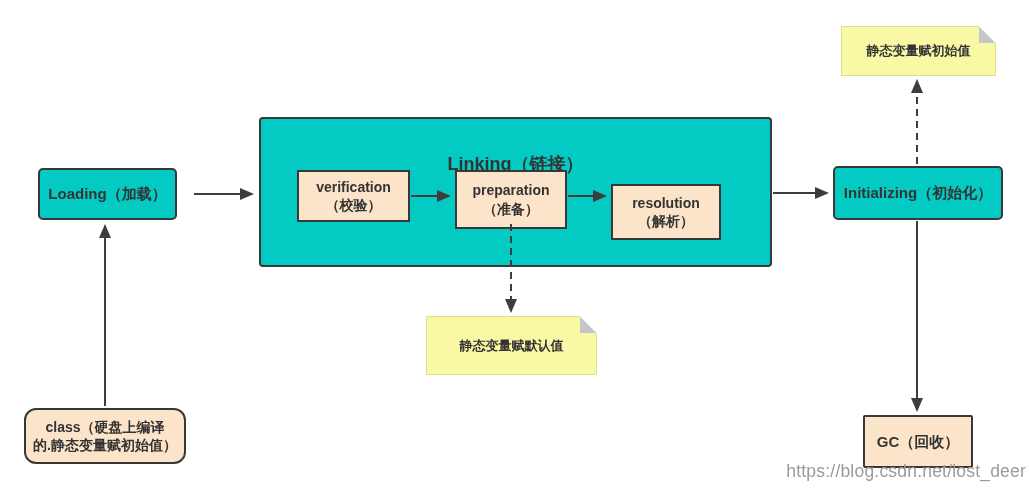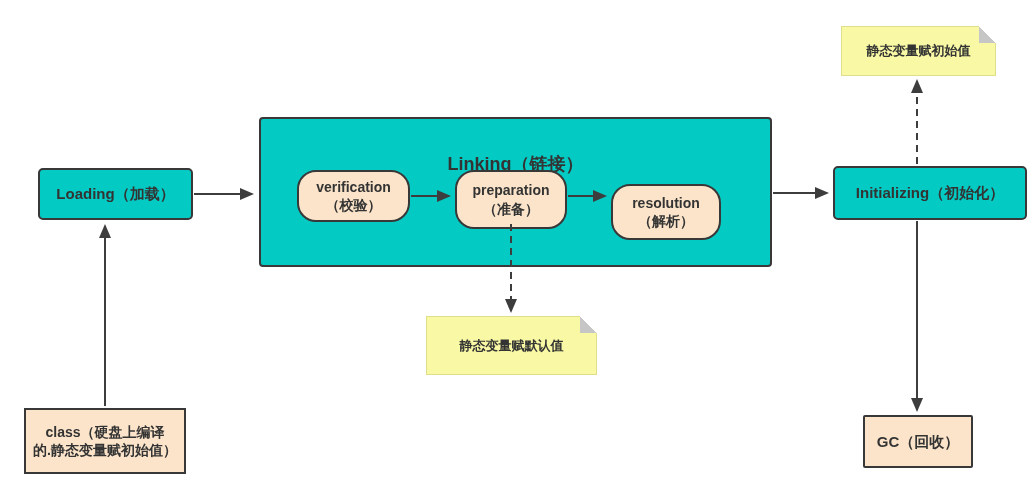--- a/index.html
+++ b/index.html
@@ -39,7 +39,7 @@
 
 <div class="canvas">
 
-  <div class="box teal fs15" style="left:38px; top:168px; width:155px; height:52px;">
+  <div class="box teal fs15" style="left:38px; top:168px; width:139px; height:52px;">
     <span>Loading（加载）</span>
   </div>
 

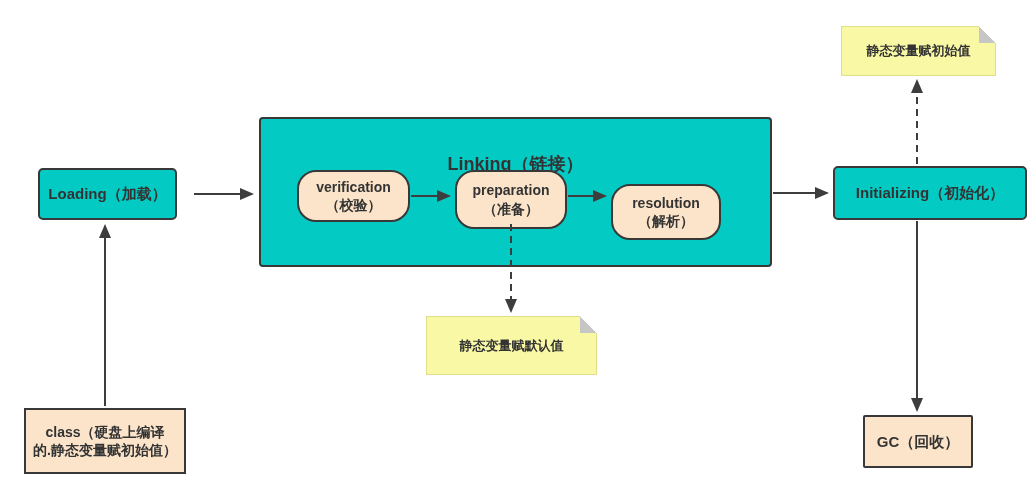--- a/index.html
+++ b/index.html
@@ -13,7 +13,7 @@
     text-align:center; border:2px solid #383838; border-radius:5px; font-weight:600; line-height:1.3;
   }
   .teal  { background:#03CBC4; }
-  .peach { background:#FBE4C9; border-radius:19px; }
+  .peach { background:#FBE4C9; border-radius:0; }
   .container-title {
     position:absolute; top:7px; left:0; right:0; text-align:center;
     font-size:18px; font-weight:600;margin-top:27px;

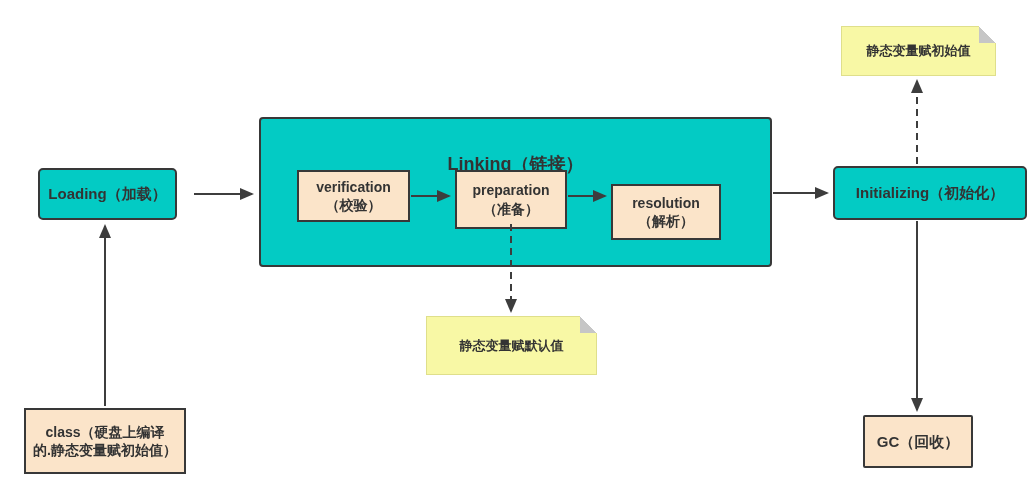--- a/index.html
+++ b/index.html
@@ -60,7 +60,7 @@
     <span>（解析）</span>
   </div>
 
-  <div class="box teal fs15" style="left:833px; top:166px; width:194px; height:54px;">
+  <div class="box teal fs15" style="left:833px; top:166px; width:170px; height:54px;">
     <span>Initializing（初始化）</span>
   </div>
 

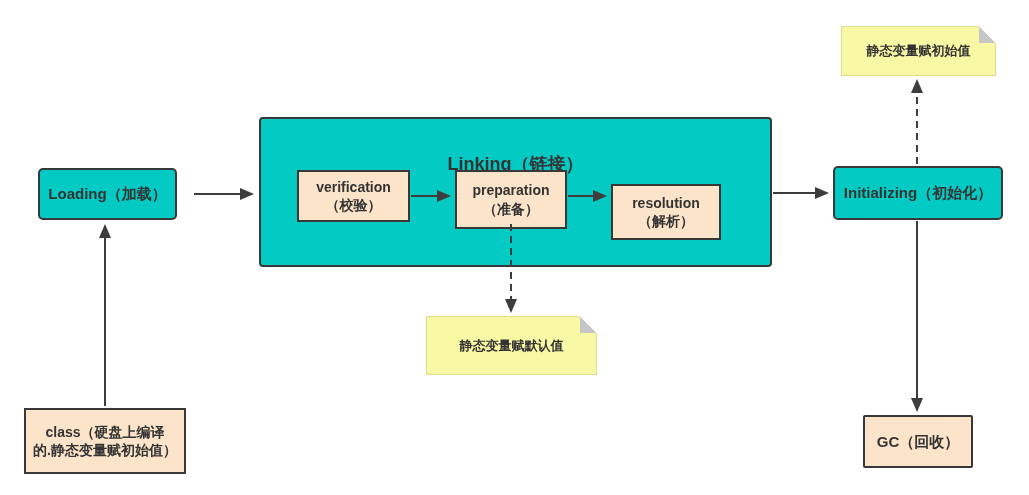--- a/index.html
+++ b/index.html
@@ -74,7 +74,7 @@
     <span>静态变量赋初始值</span>
   </div>
 
-  <div class="box peach fs14" style="left:24px; top:408px; width:162px; height:66px; border-radius:0;">
+  <div class="box peach fs14" style="left:24px; top:408px; width:162px; height:56px; border-radius:12px;">
     <span>class（硬盘上编译</span>
     <span>的.静态变量赋初始值）</span>
   </div>

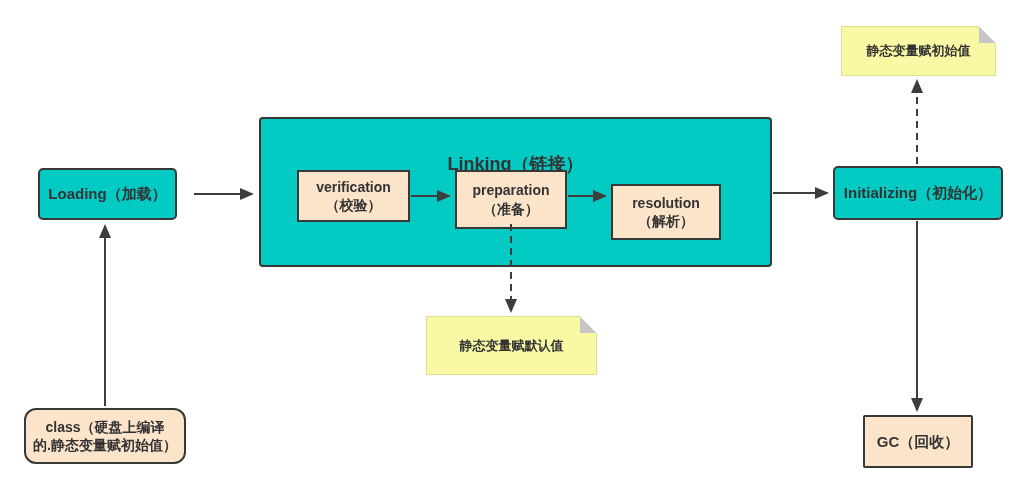--- a/index.html
+++ b/index.html
@@ -99,6 +99,7 @@
     <line x1="917" y1="221" x2="917" y2="410" stroke="#3d3d3d" stroke-width="2" marker-end="url(#arr)"></line>
   </svg>
 
+  <div class="watermark">https://blog.csdn.net/lost_deer</div>
 
 </div>
 

